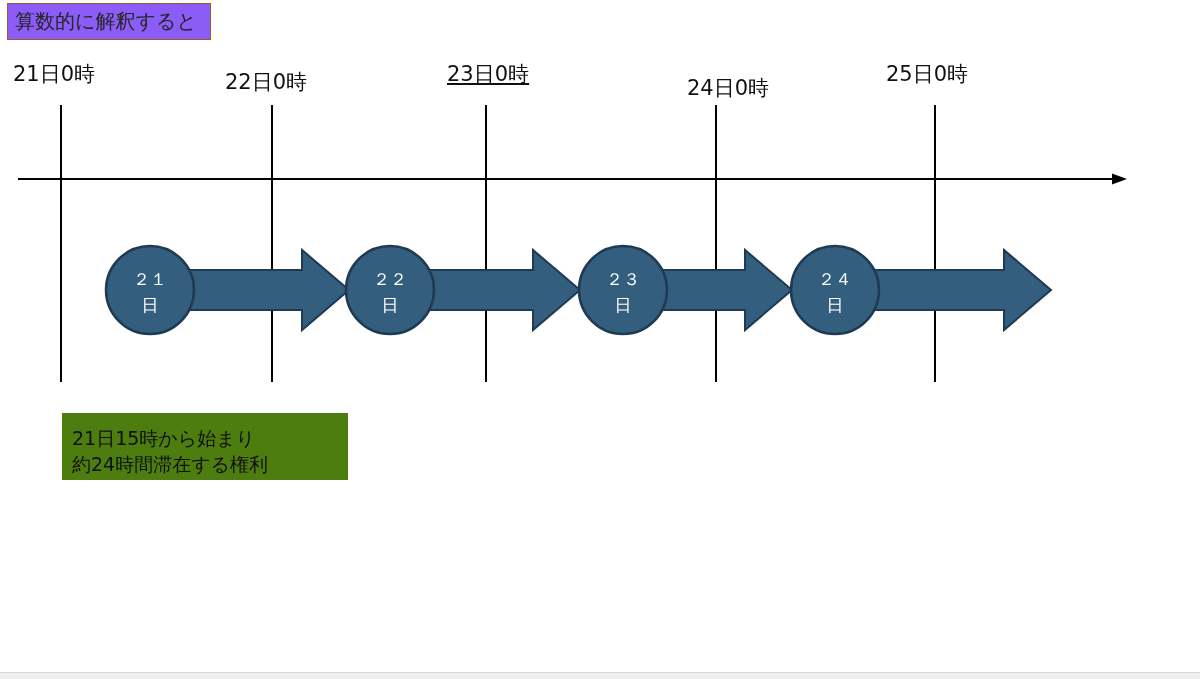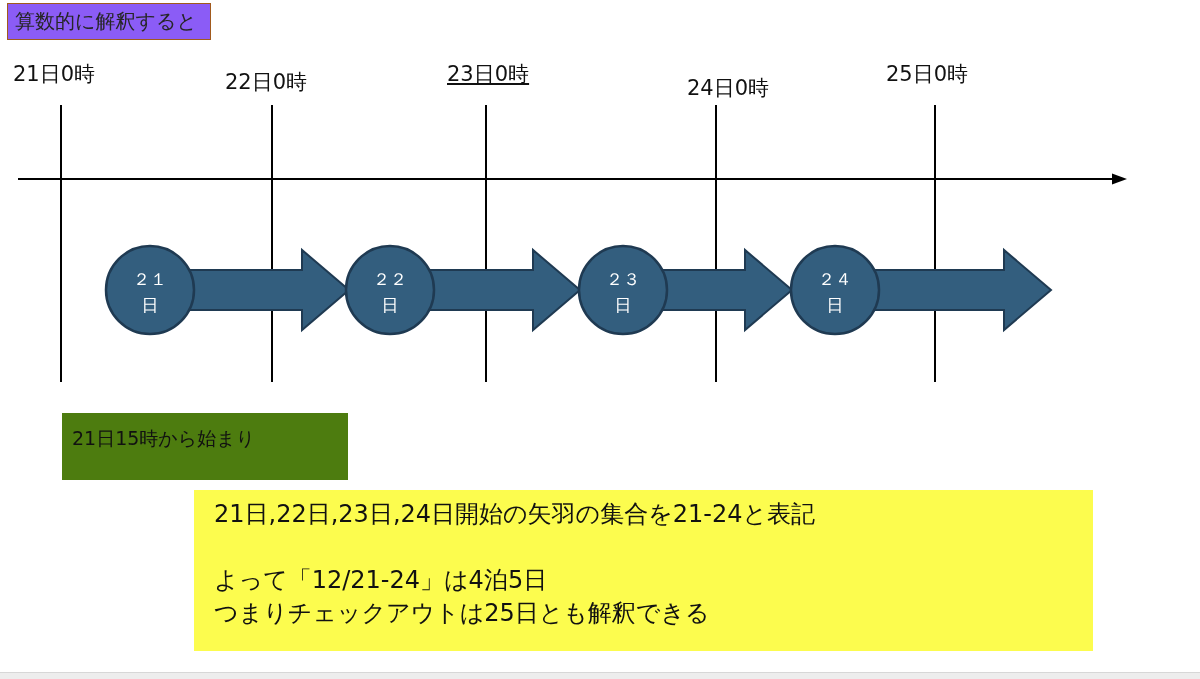--- a/index.html
+++ b/index.html
@@ -120,6 +120,7 @@
 
   <div class="note pink-note" id="pink-note">
       <div class="note-line">21日15時から始まり</div>
+      <div class="note-line">約24時間滞在する権利</div>
     </div>
 
   <div class="note yellow-note" id="yellow-note">

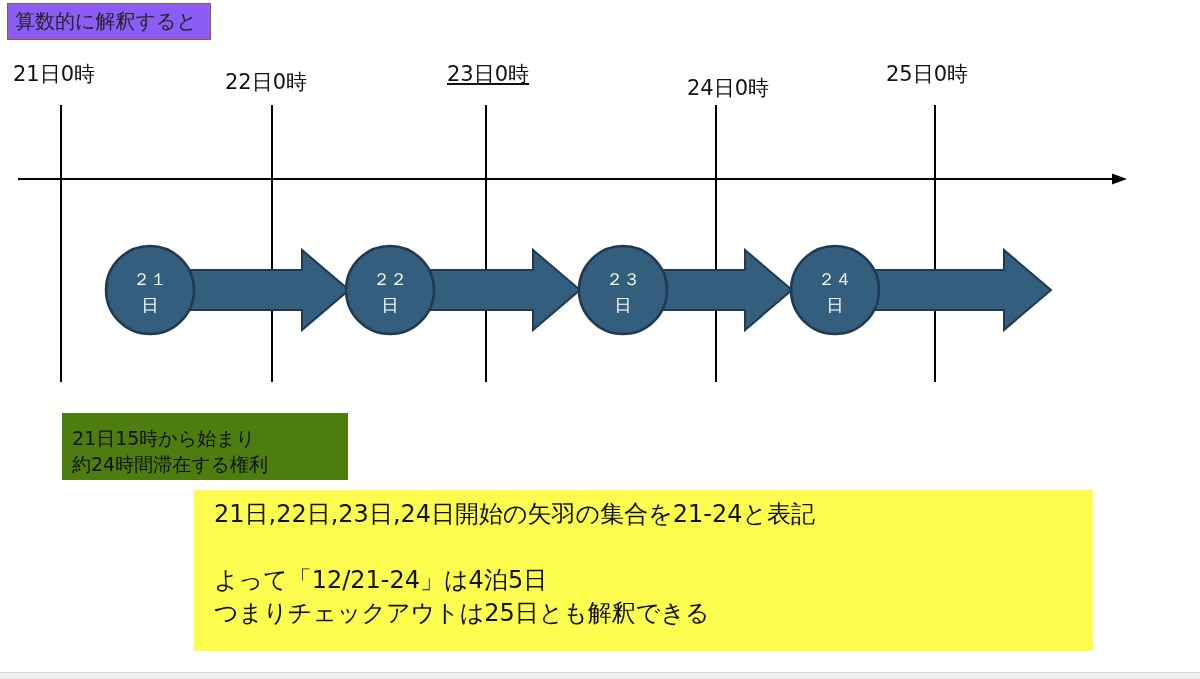--- a/index.html
+++ b/index.html
@@ -123,12 +123,6 @@
       <div class="note-line">約24時間滞在する権利</div>
     </div>
 
-  <div class="note yellow-note" id="yellow-note">
-      <div class="note-line">21日,22日,23日,24日開始の矢羽の集合を21-24と表記</div>
-      <div class="note-line"></div>
-      <div class="note-line">よって「12/21-24」は4泊5日</div>
-      <div class="note-line">つまりチェックアウトは25日とも解釈できる</div>
-    </div>
 
   <div class="bottom-strip"></div>
 

